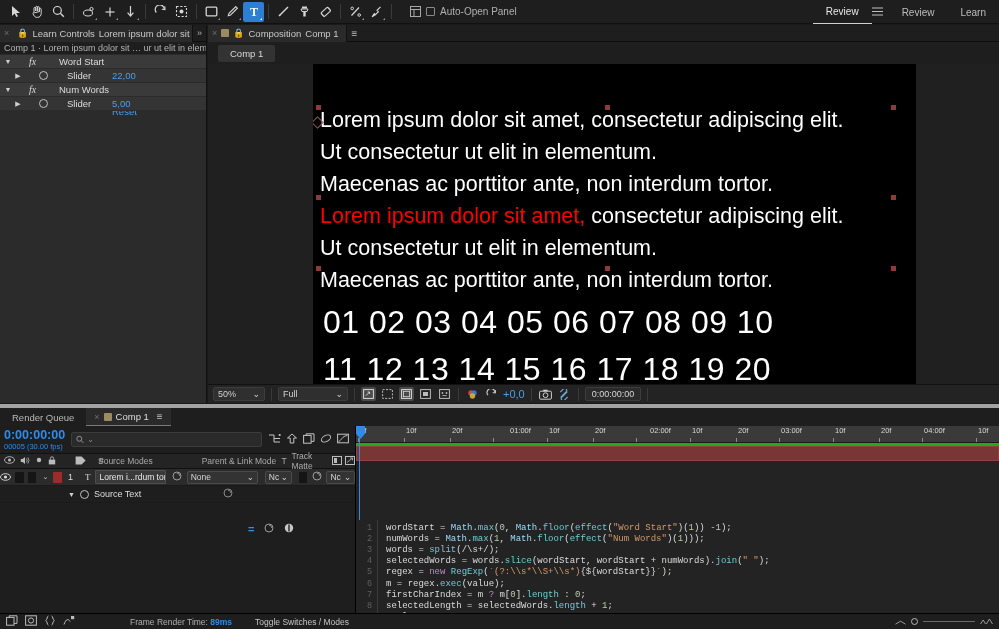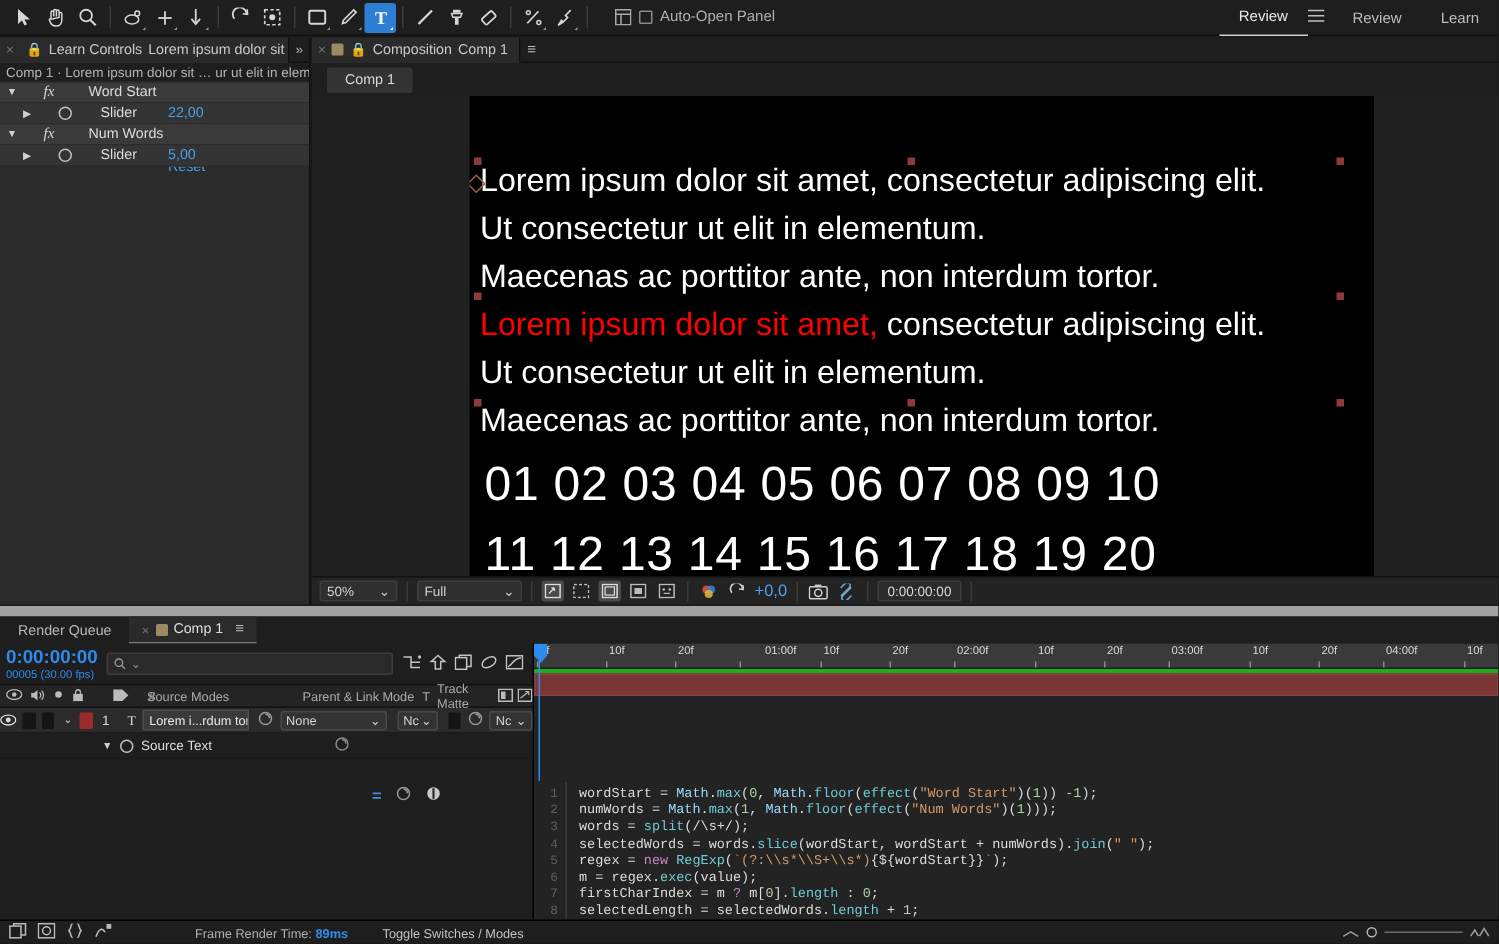--- a/index.html
+++ b/index.html
@@ -168,7 +168,7 @@
   
   #tl-panel {
     position: absolute; left: 0; top: 404px; width: 999px; height: 209px;
-    background: #1e1e1e; border-top: 7px solid #a3a3a3;
+    background: #1e1e1e; border-top: 4px solid #a3a3a3;
     display: flex; flex-direction: column;
   }
   .tl-tabs { height: 18px; display: flex; align-items: center; background: #1e1e1e; }

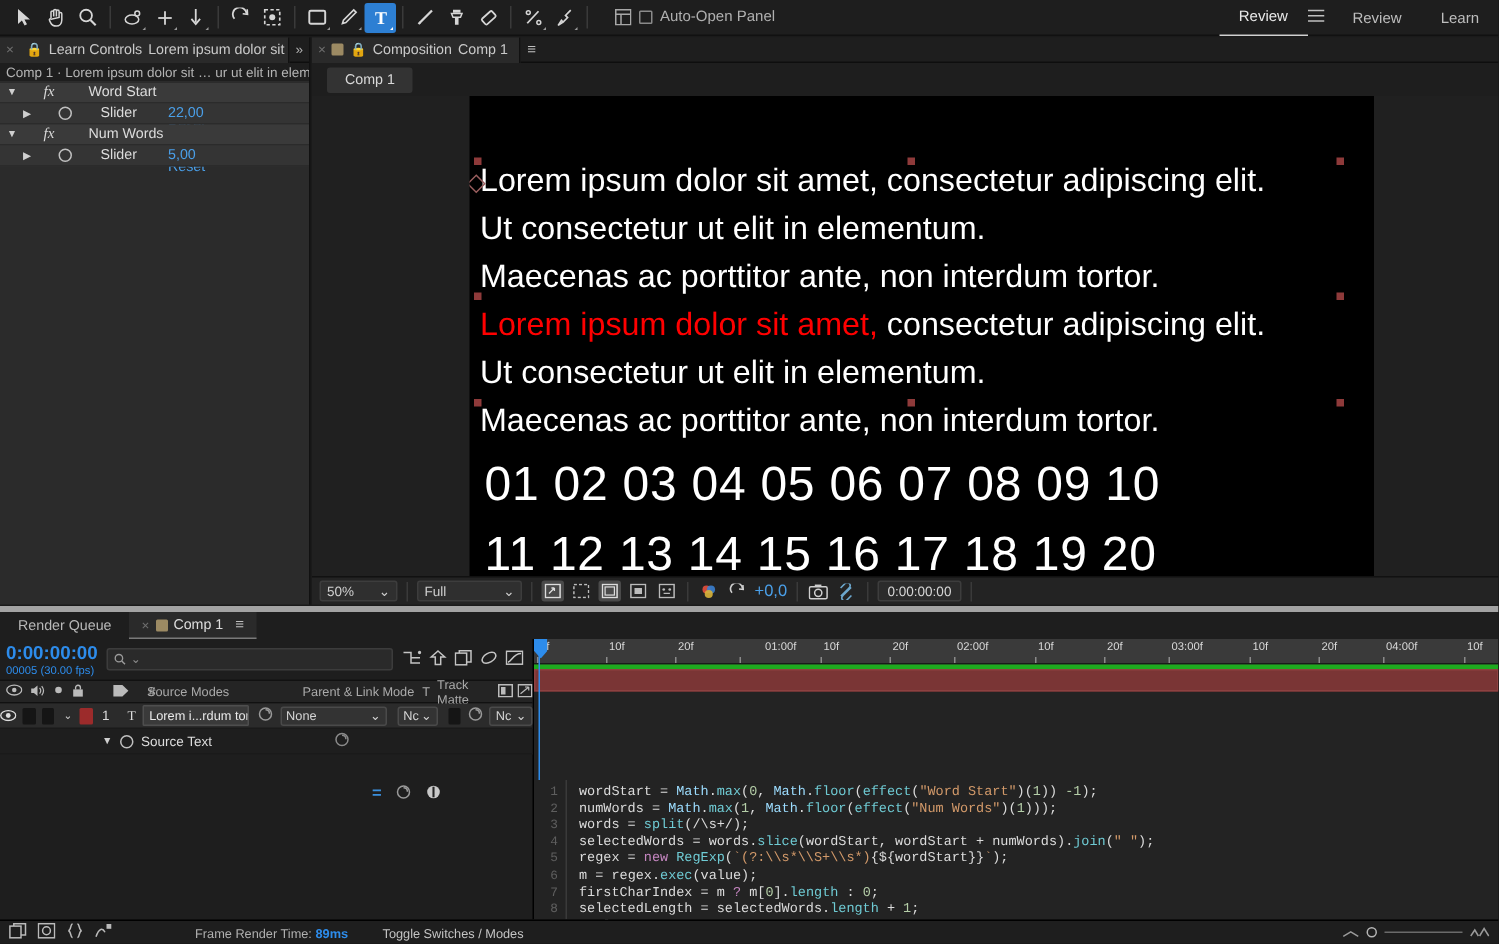--- a/index.html
+++ b/index.html
@@ -782,7 +782,7 @@
           <div class="tick" style="left:152px;">01:00f</div>
           <div class="tick" style="left:191px;">10f</div>
           <div class="tick" style="left:237px;">20f</div>
-          <div class="tick" style="left:280px;">02:00f</div>
+          <div class="tick" style="left:292px;">02:00f</div>
           <div class="tick" style="left:334px;">10f</div>
           <div class="tick" style="left:380px;">20f</div>
           <div class="tick" style="left:423px;">03:00f</div>

